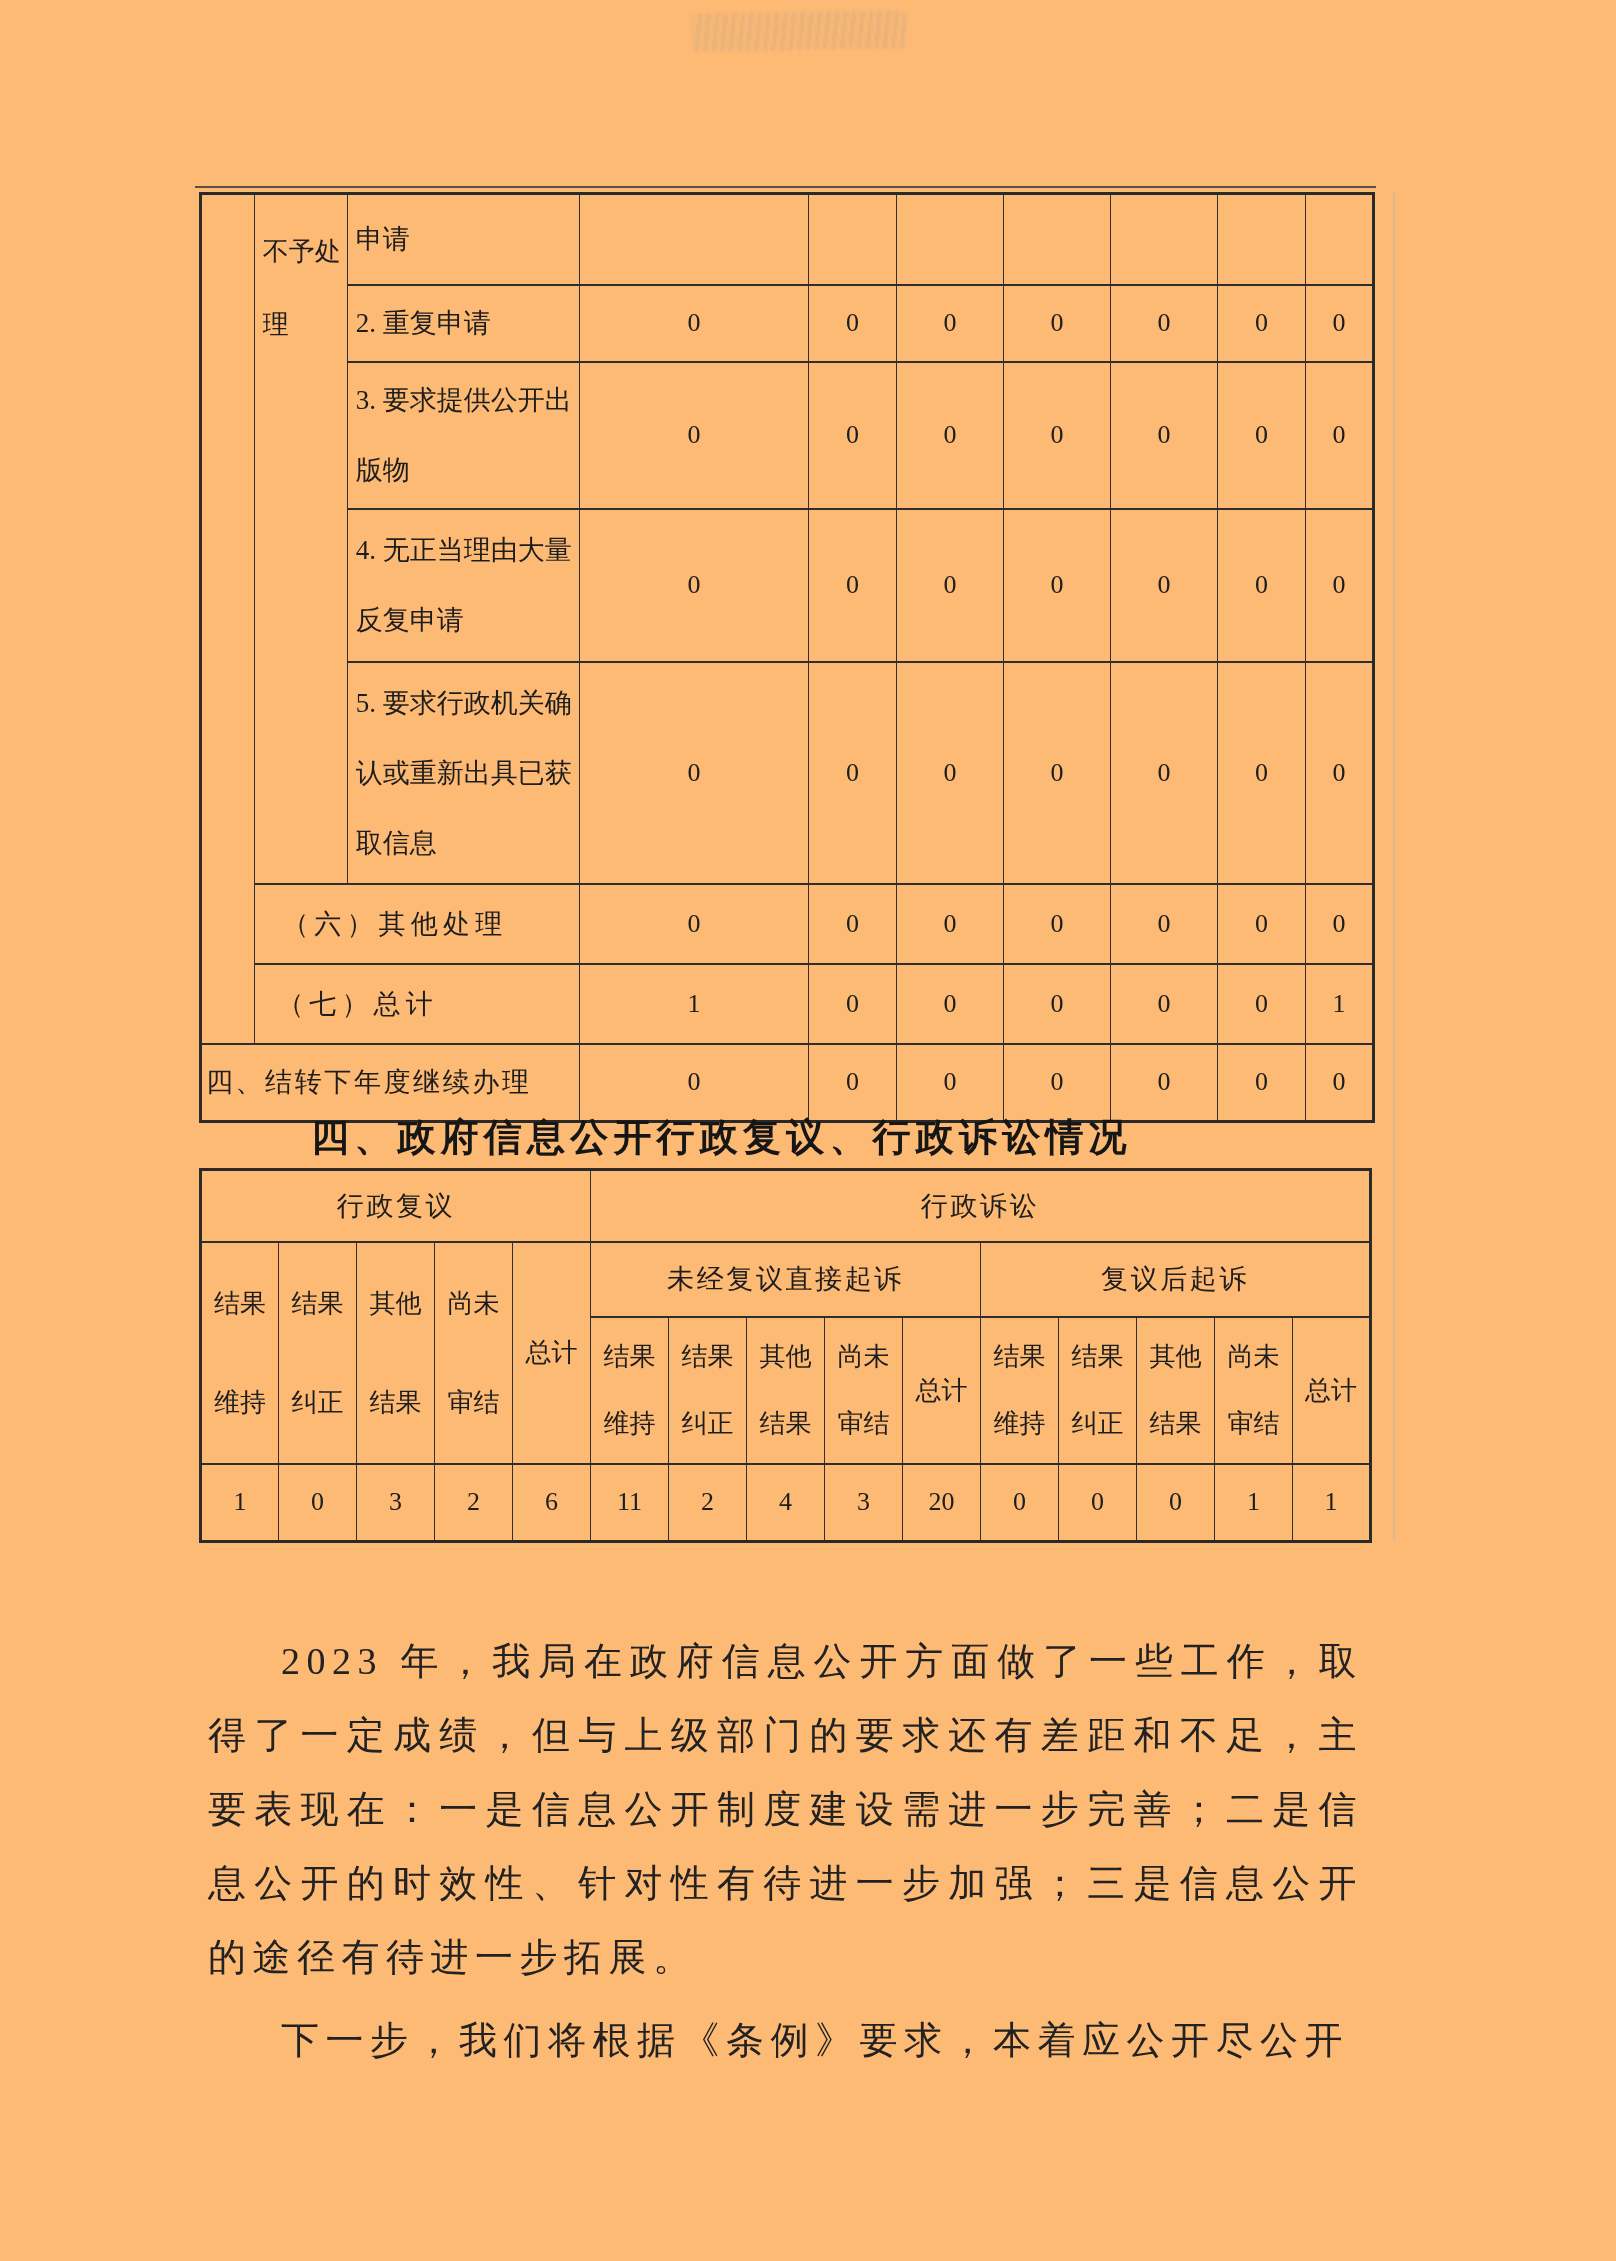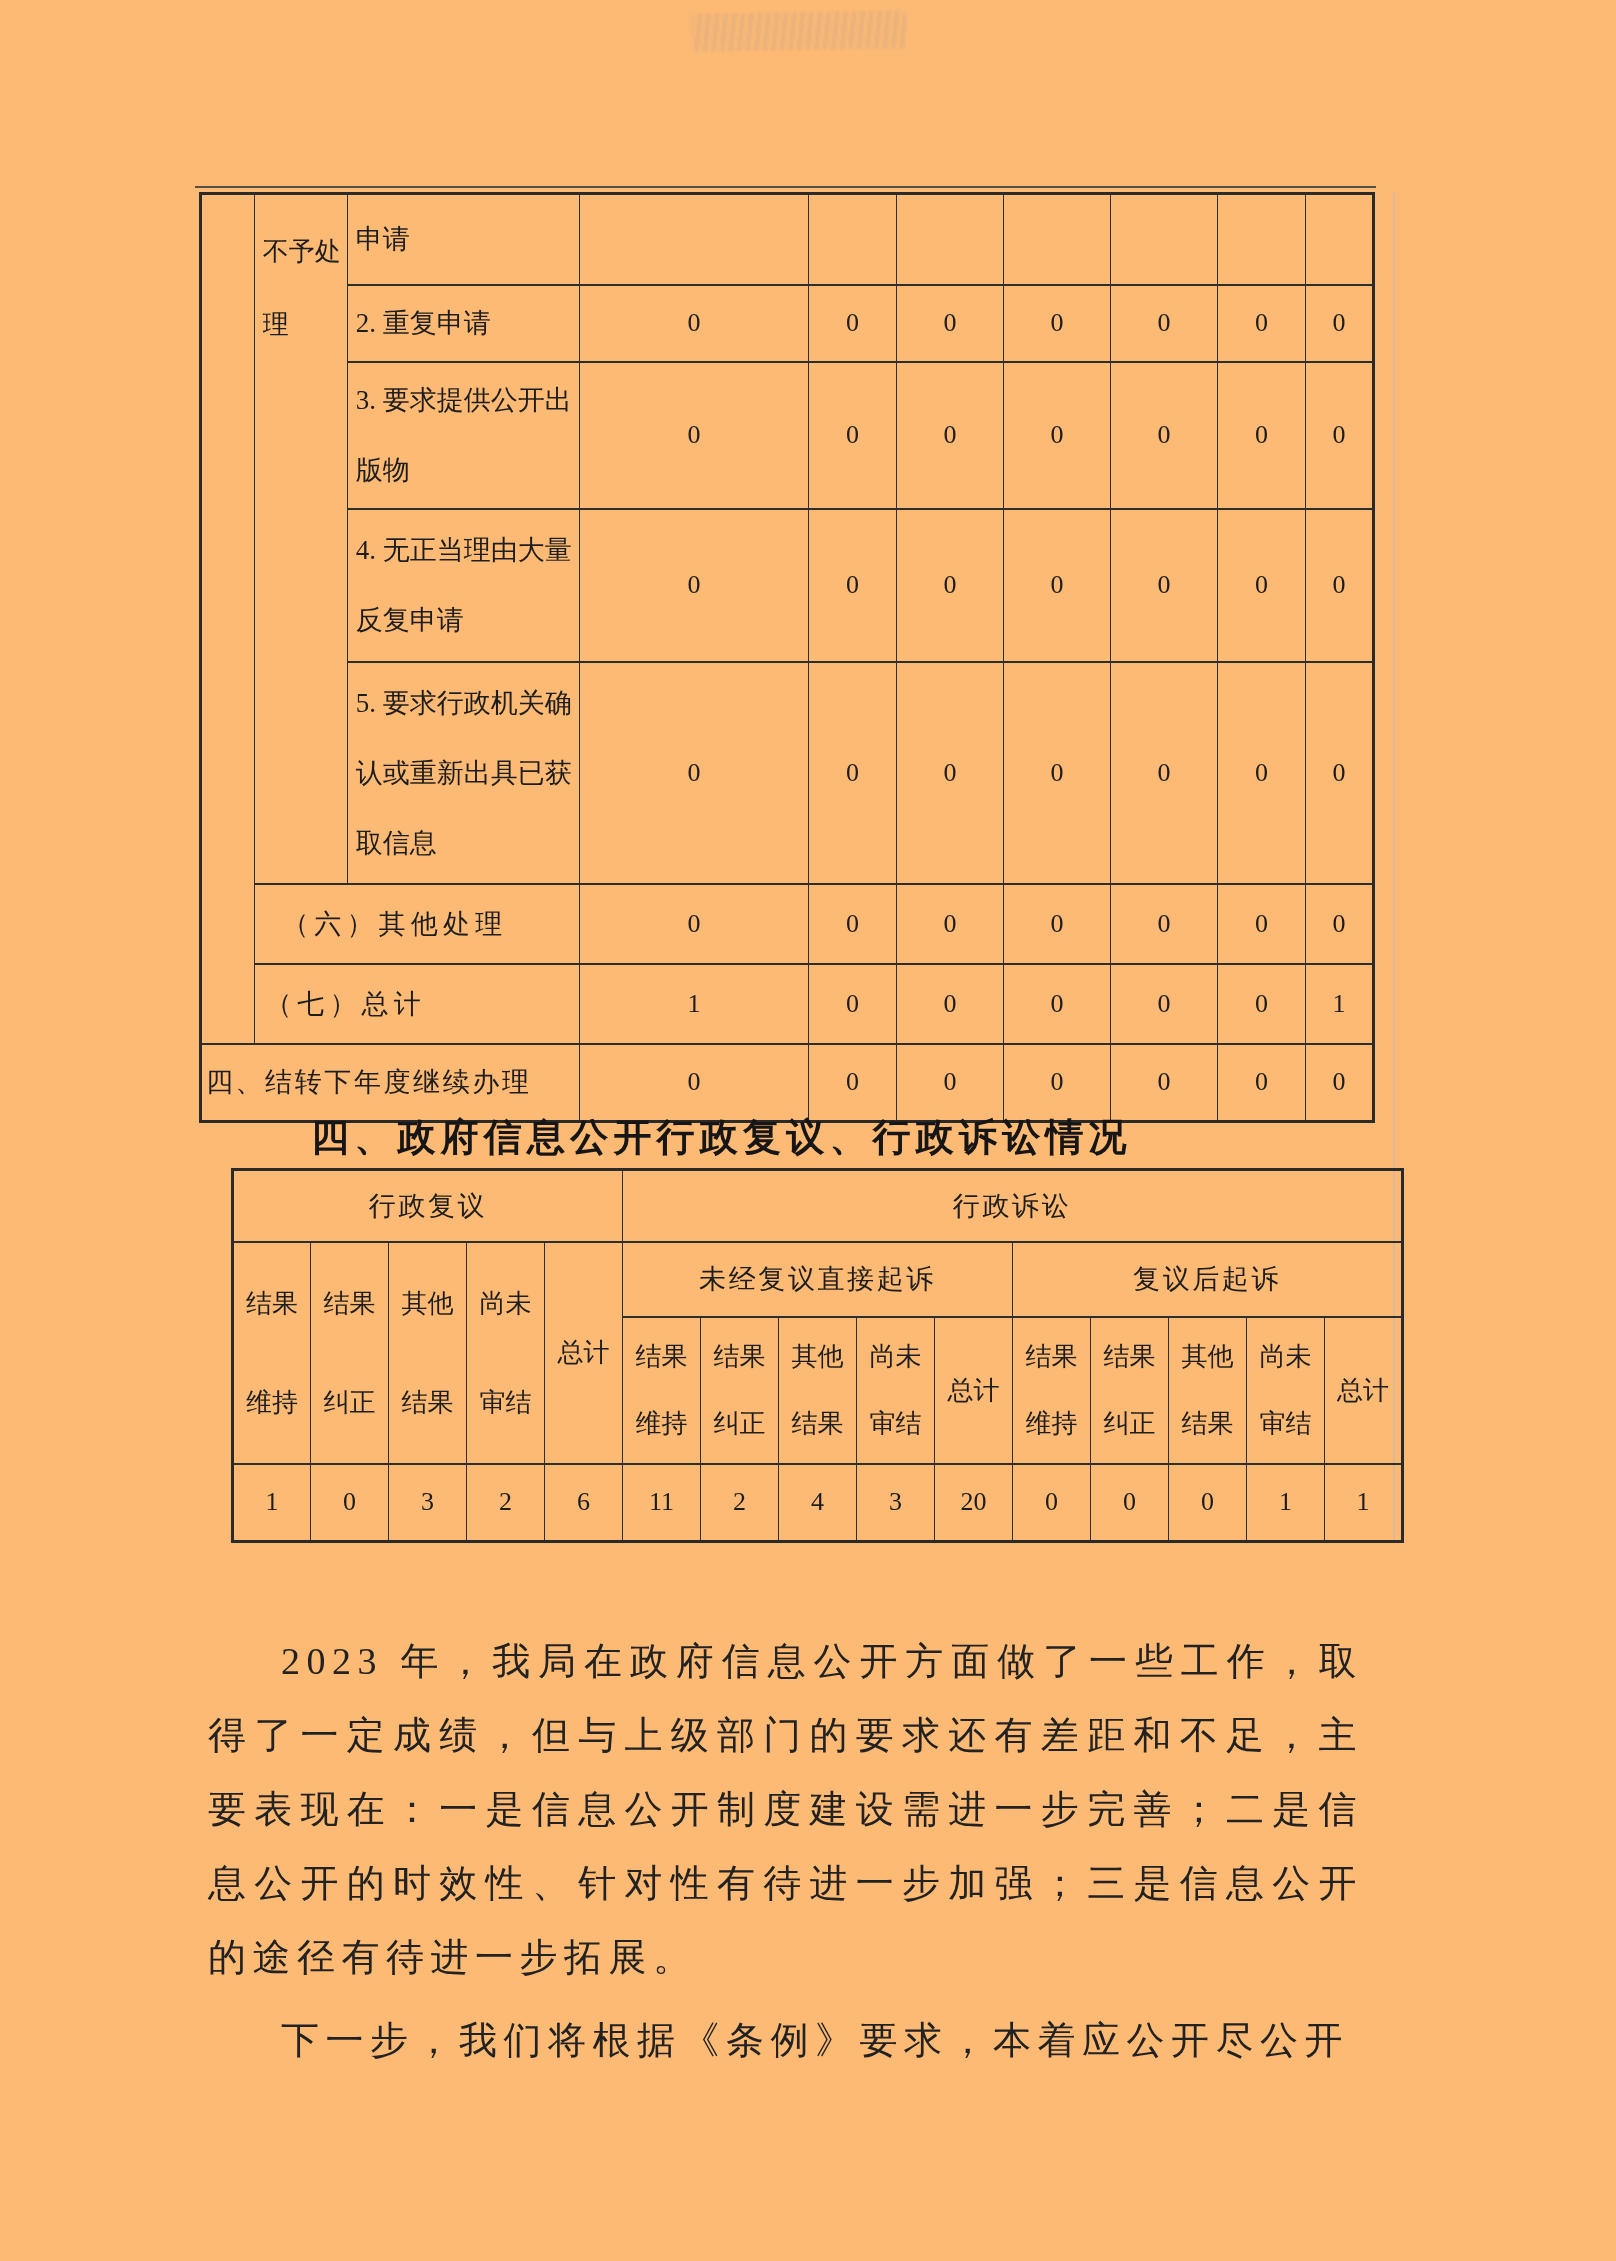--- a/index.html
+++ b/index.html
@@ -53,7 +53,7 @@
     word-break:break-all;
   }
   #t1 .label-six{padding-left:27px;letter-spacing:5.2px;}
-  #t1 .label-total{padding-left:10px;letter-spacing:5.2px;}
+  #t1 .label-total{padding-left:22px;letter-spacing:5.2px;}
   #t1 .label-carry{padding-left:3.9px;letter-spacing:2.6px;}
   #t1 .value-cell{text-align:center;font-size:26px;}
 

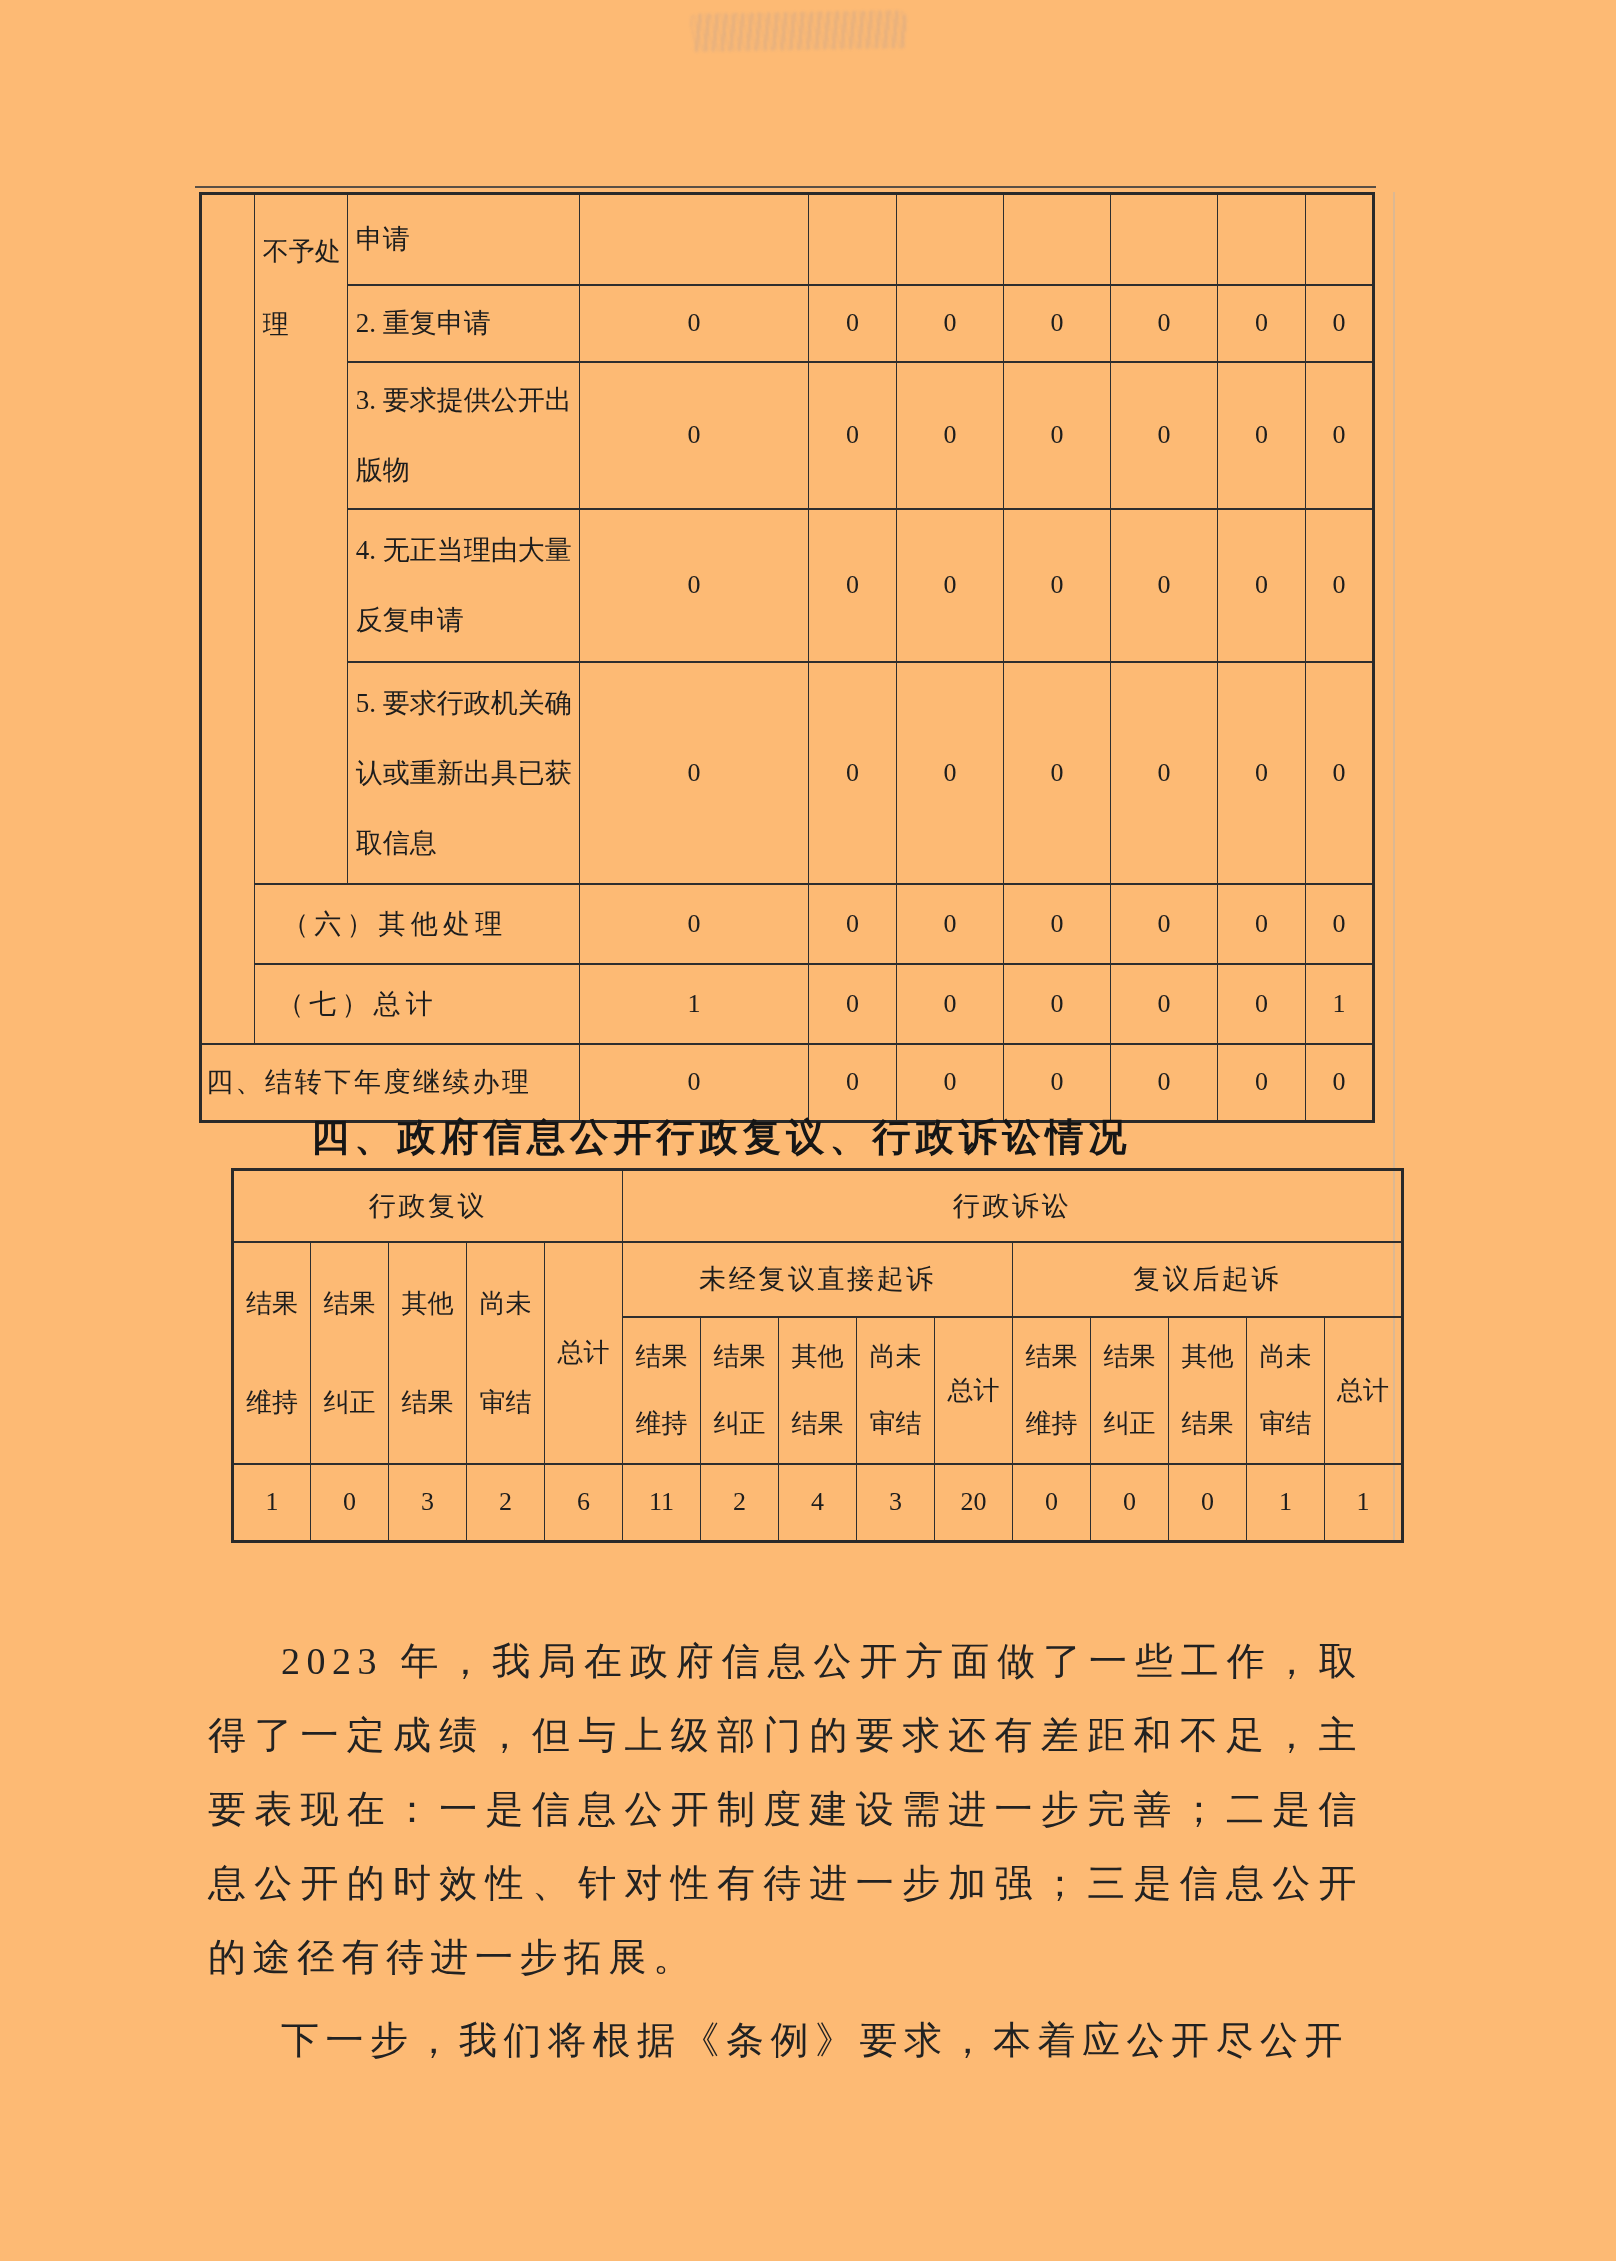--- a/index.html
+++ b/index.html
@@ -58,7 +58,7 @@
   #t1 .value-cell{text-align:center;font-size:26px;}
 
   
-  #t2{left:199px;top:1168px;width:1173px;border:3.9px solid #2a2a2a;margin-left:32px;}
+  #t2{left:199px;top:1168px;width:1173px;border:3.9px solid #2a2a2a;}
   #t2 td{text-align:center;font-size:26px;color:#1d1d1d;}
   #t2 .band{font-size:27px;letter-spacing:2.6px;}
   #t2 .wrap2{display:inline-block;width:60px;line-height:67px;text-align:center;}

